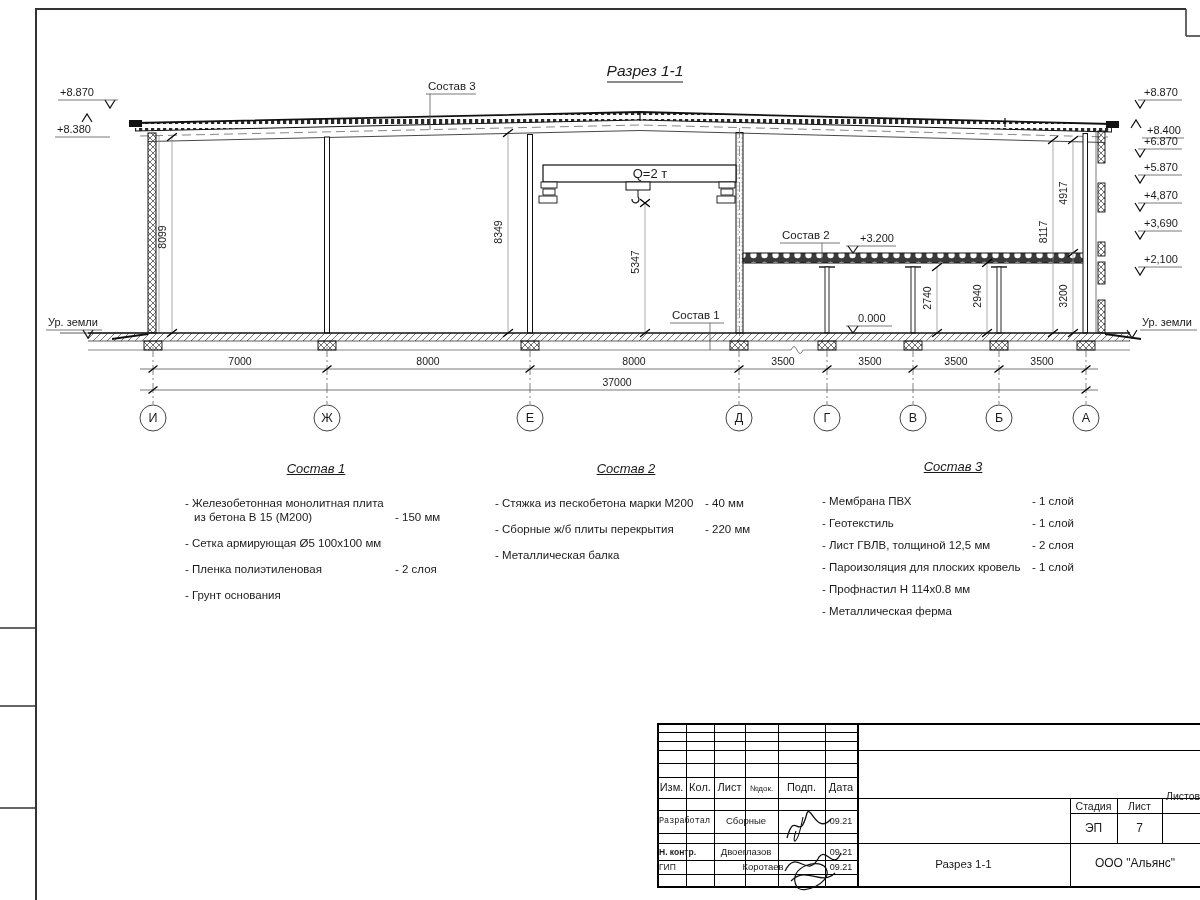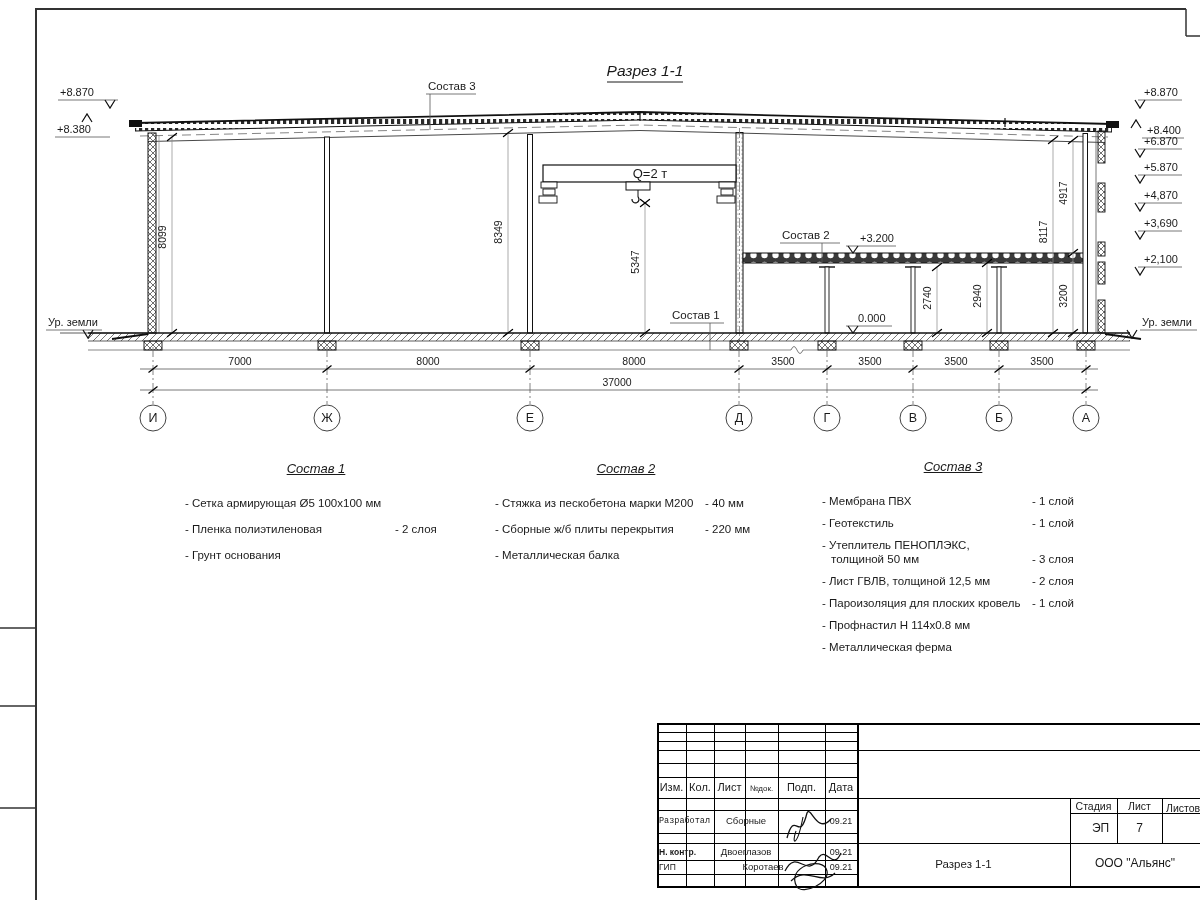--- a/index.html
+++ b/index.html
@@ -346,6 +346,11 @@
 <div class="comp" style="left:185px;top:462px;">
   <div class="comp-title">Состав 1</div>
   <div class="ci">
+    <div class="l1">- Железобетонная  монолитная плита</div>
+    <div class="l2">из бетона В 15 (М200)</div>
+    <span class="val">- 150 мм</span>
+  </div>
+  <div class="ci">
     <div class="l1">- Сетка армирующая Ø5 100х100 мм</div>
     <div class="l2"></div>
     <span class="val"></span>

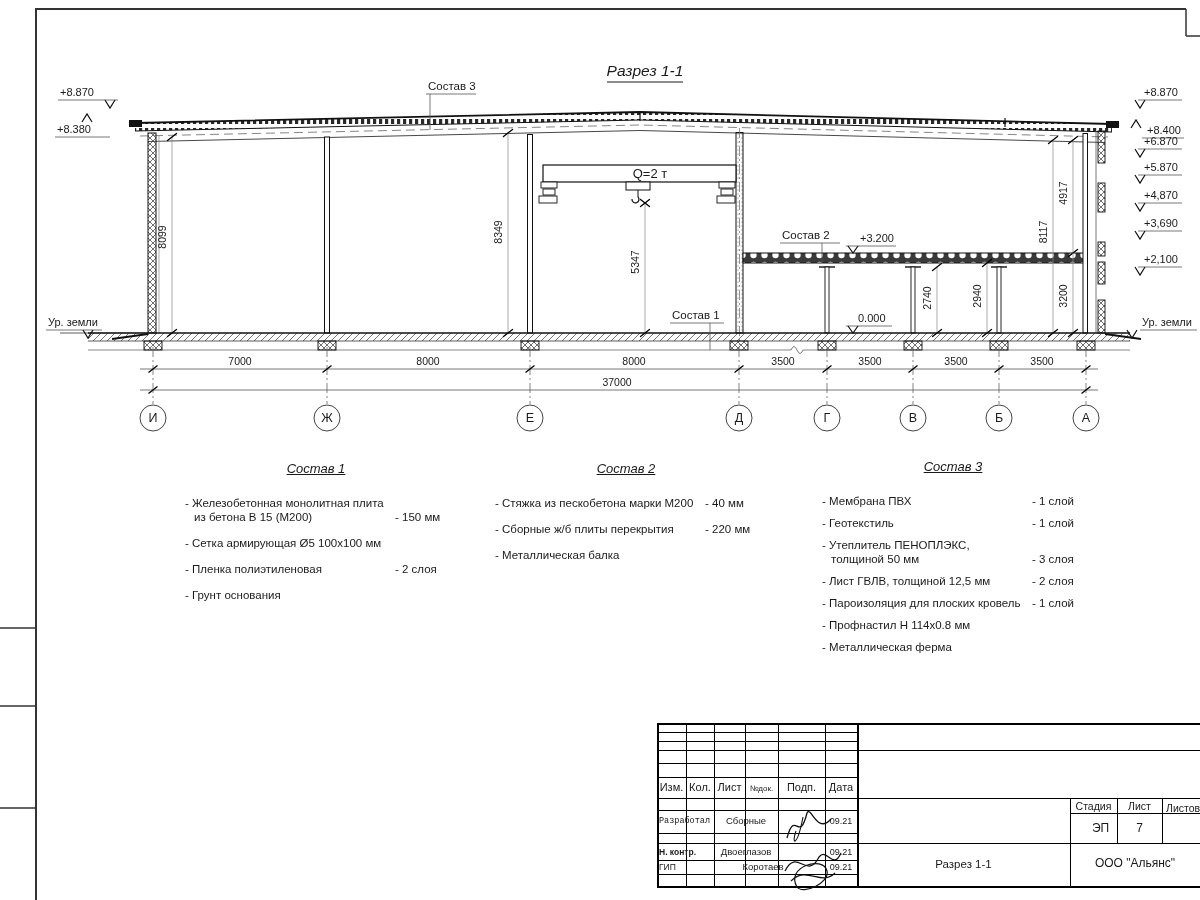--- a/index.html
+++ b/index.html
@@ -399,11 +399,6 @@
     <span class="val">- 1 слой</span>
   </div>
   <div class="ci">
-    <div class="l1">- Утеплитель ПЕНОПЛЭКС,</div>
-    <div class="l2">толщиной 50 мм</div>
-    <span class="val">- 3 слоя</span>
-  </div>
-  <div class="ci">
     <div class="l1">- Лист ГВЛВ, толщиной 12,5 мм</div>
     <div class="l2"></div>
     <span class="val">- 2 слоя</span>

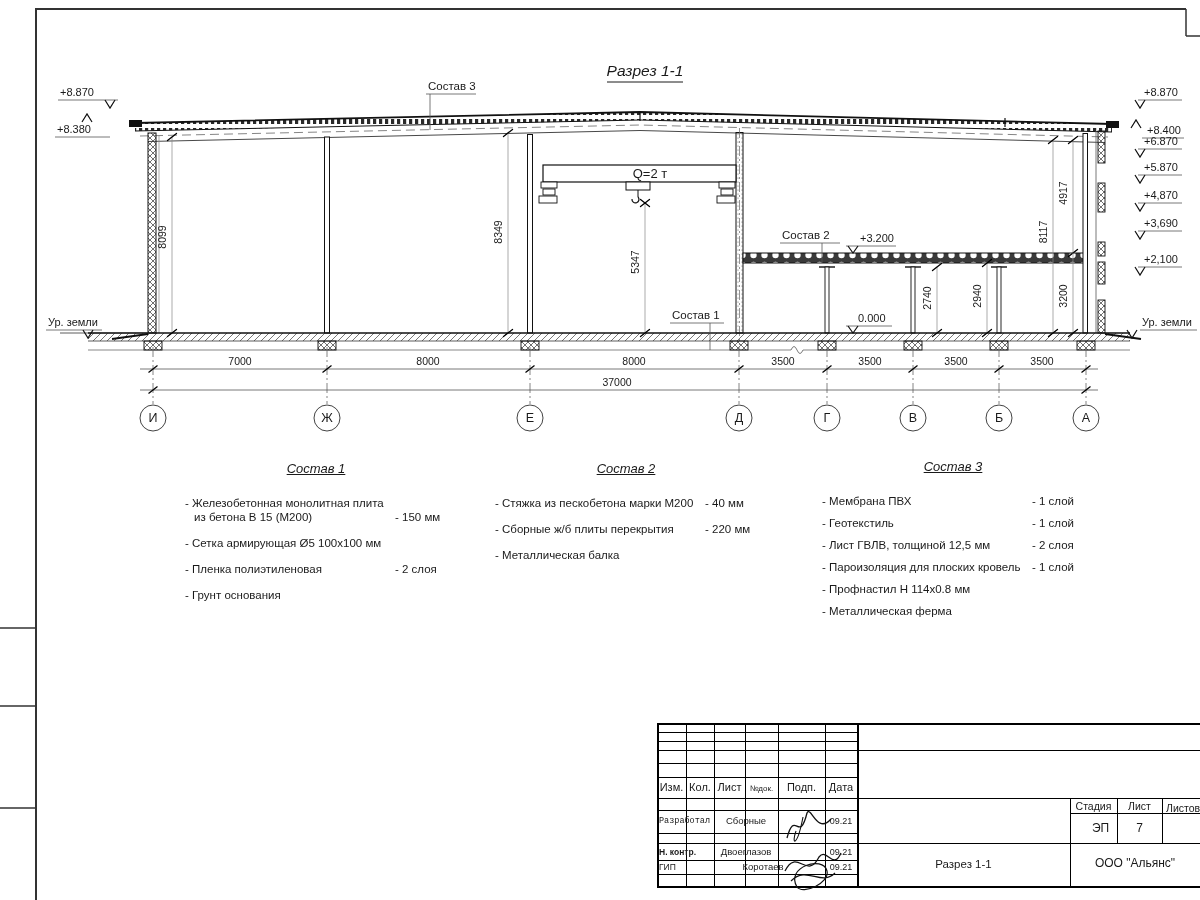--- a/index.html
+++ b/index.html
@@ -470,7 +470,7 @@
 
   <span class="cell" style="left:413px;top:77px;width:47px;font-size:10.5px;">Стадия</span>
   <span class="cell" style="left:460px;top:77px;width:45px;font-size:10.5px;">Лист</span>
-  <span class="cell left" style="left:509px;top:79px;width:34px;font-size:10.5px;">Листов</span>
+  <span class="cell left" style="left:509px;top:67px;width:34px;font-size:10.5px;">Листов</span>
   <span class="cell" style="left:413px;top:98px;width:47px;font-size:12px;padding-left:7px;">ЭП</span>
   <span class="cell" style="left:460px;top:98px;width:45px;font-size:12px;">7</span>
 

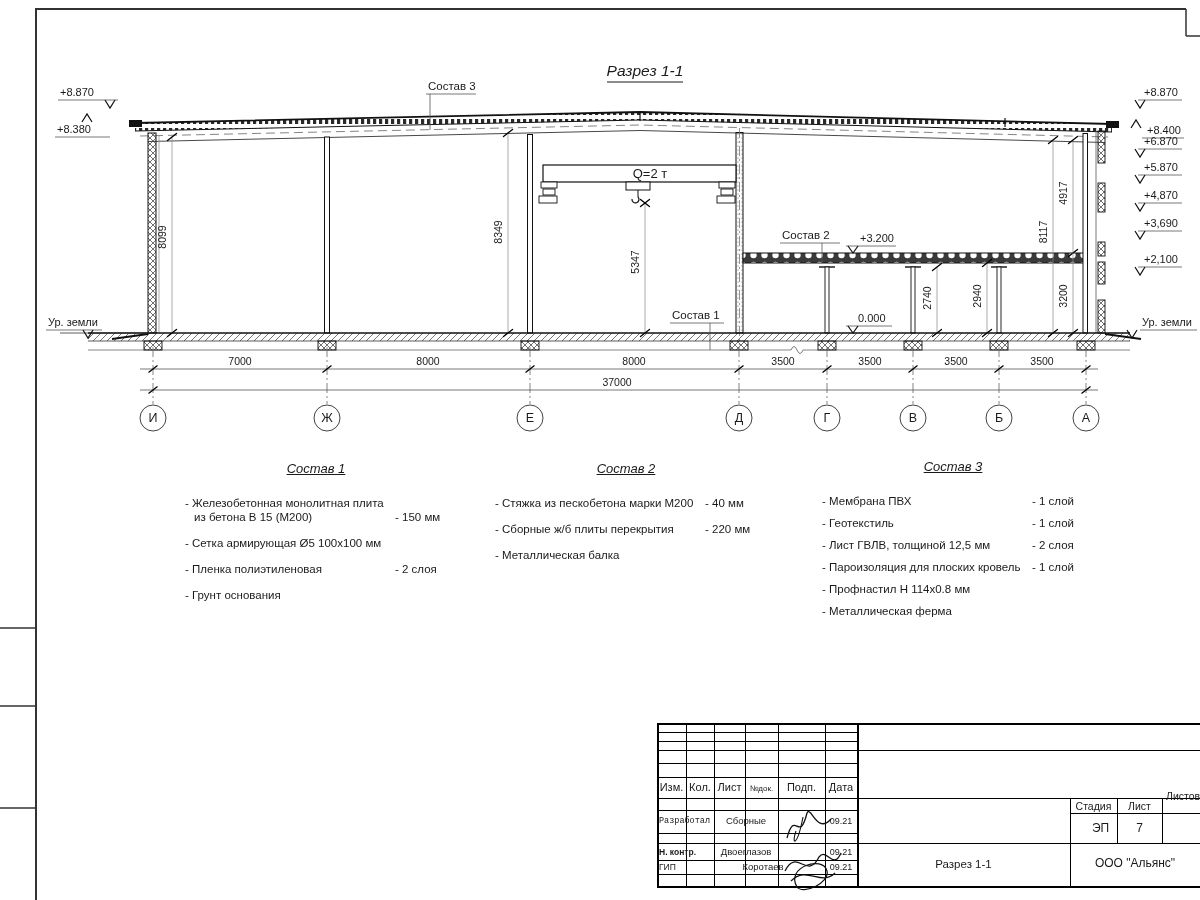--- a/index.html
+++ b/index.html
@@ -471,7 +471,7 @@
   <span class="cell" style="left:413px;top:77px;width:47px;font-size:10.5px;">Стадия</span>
   <span class="cell" style="left:460px;top:77px;width:45px;font-size:10.5px;">Лист</span>
   <span class="cell left" style="left:509px;top:67px;width:34px;font-size:10.5px;">Листов</span>
-  <span class="cell" style="left:413px;top:98px;width:47px;font-size:12px;padding-left:7px;">ЭП</span>
+  <span class="cell" style="left:413px;top:98px;width:47px;font-size:12px;">ЭП</span>
   <span class="cell" style="left:460px;top:98px;width:45px;font-size:12px;">7</span>
 
   <span class="cell" style="left:200px;top:135px;width:213px;font-size:11.5px;">Разрез 1-1</span>

